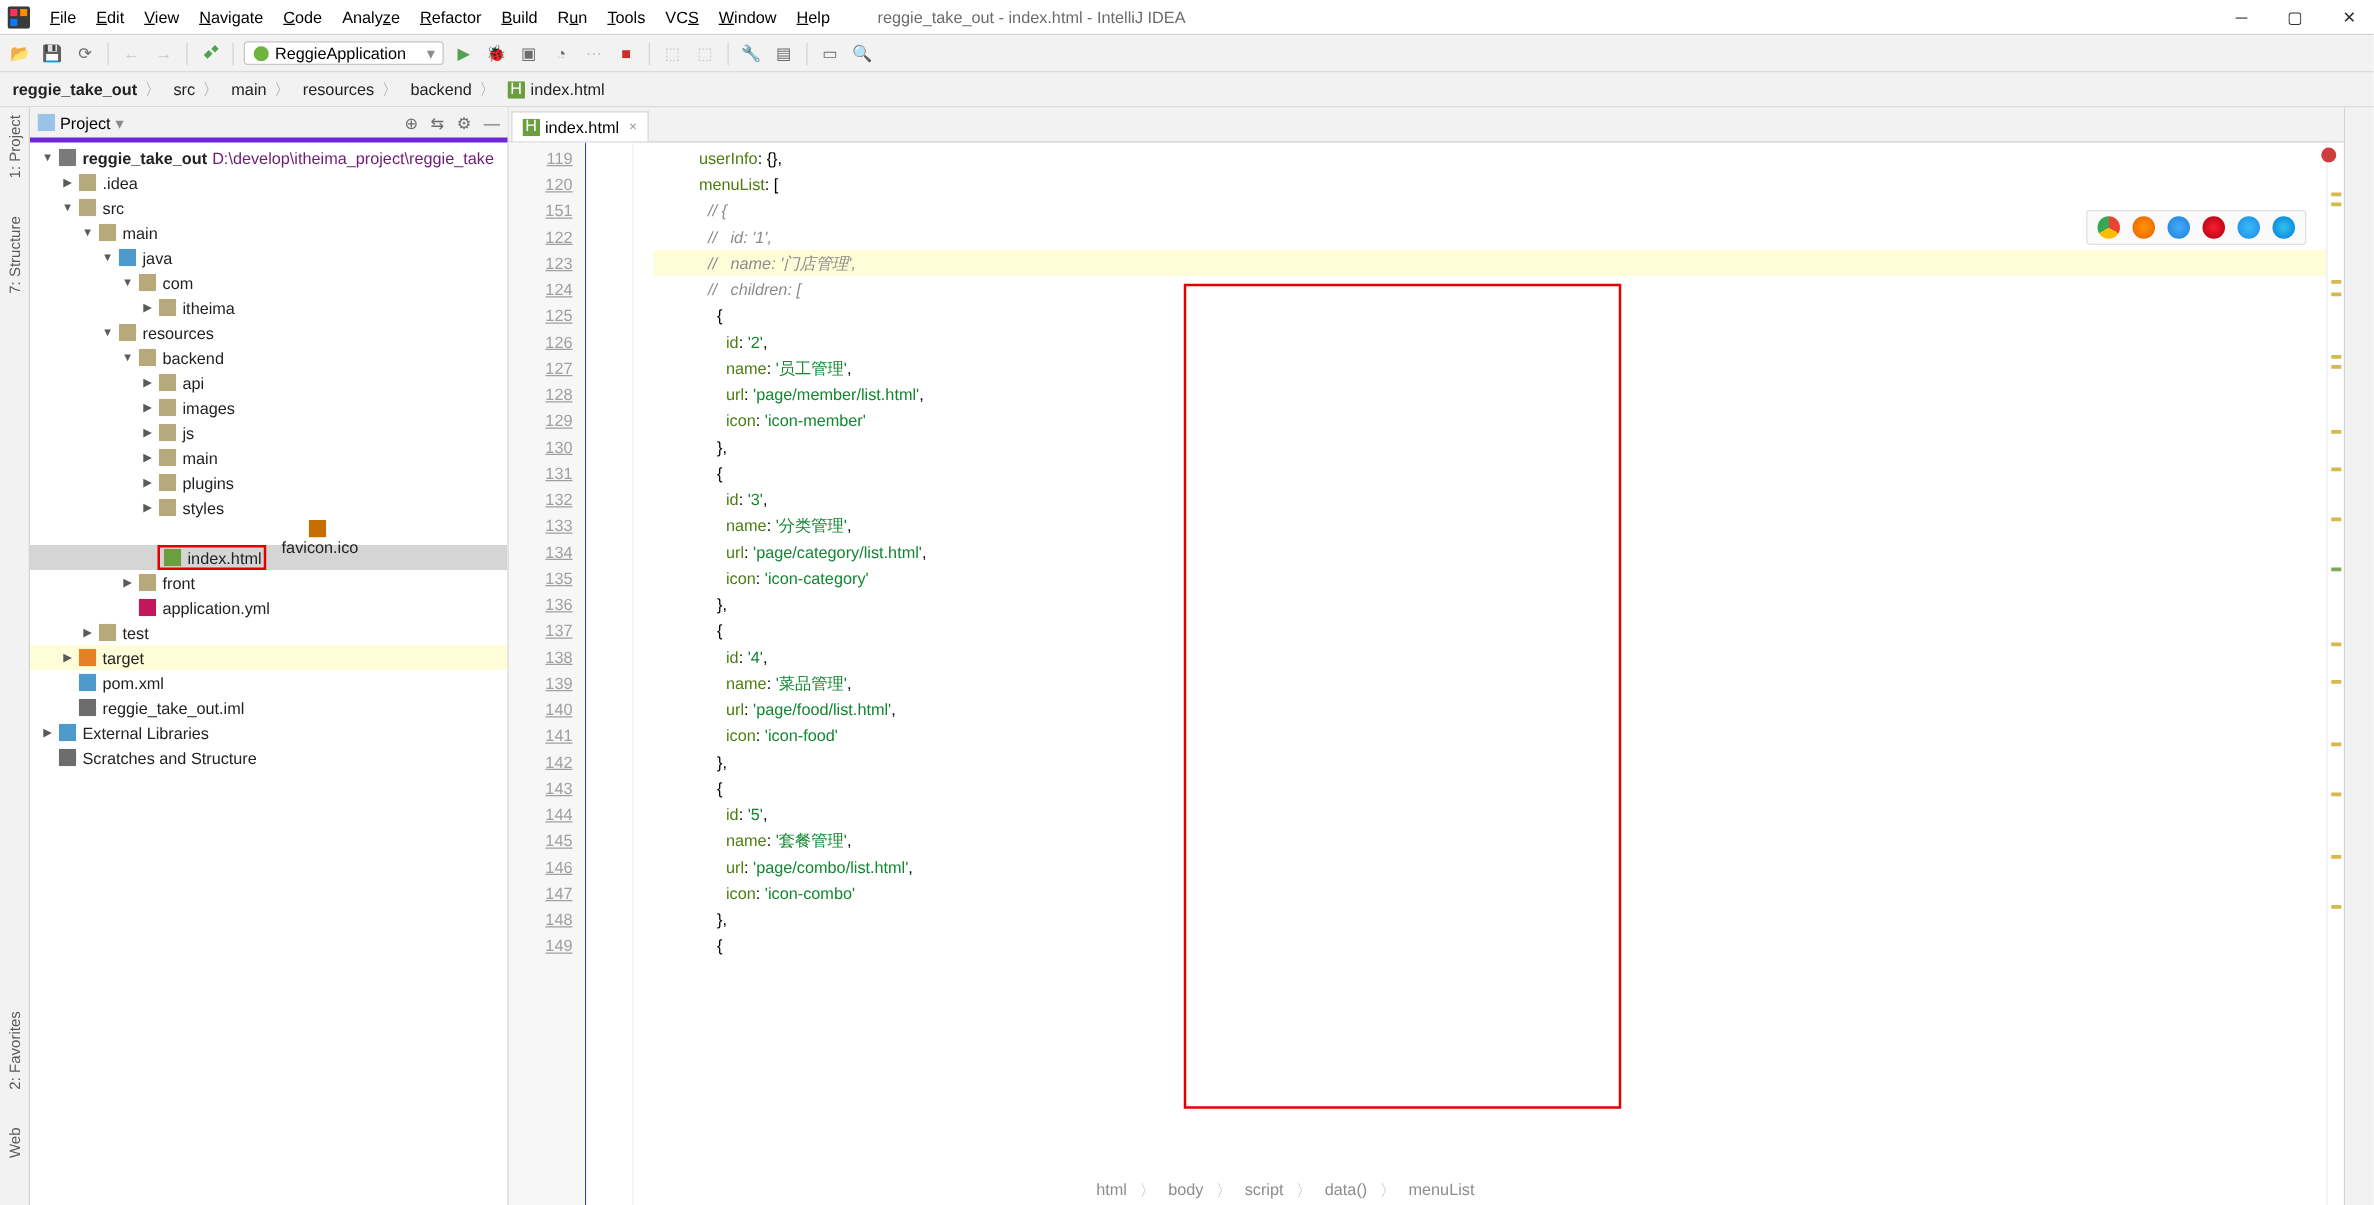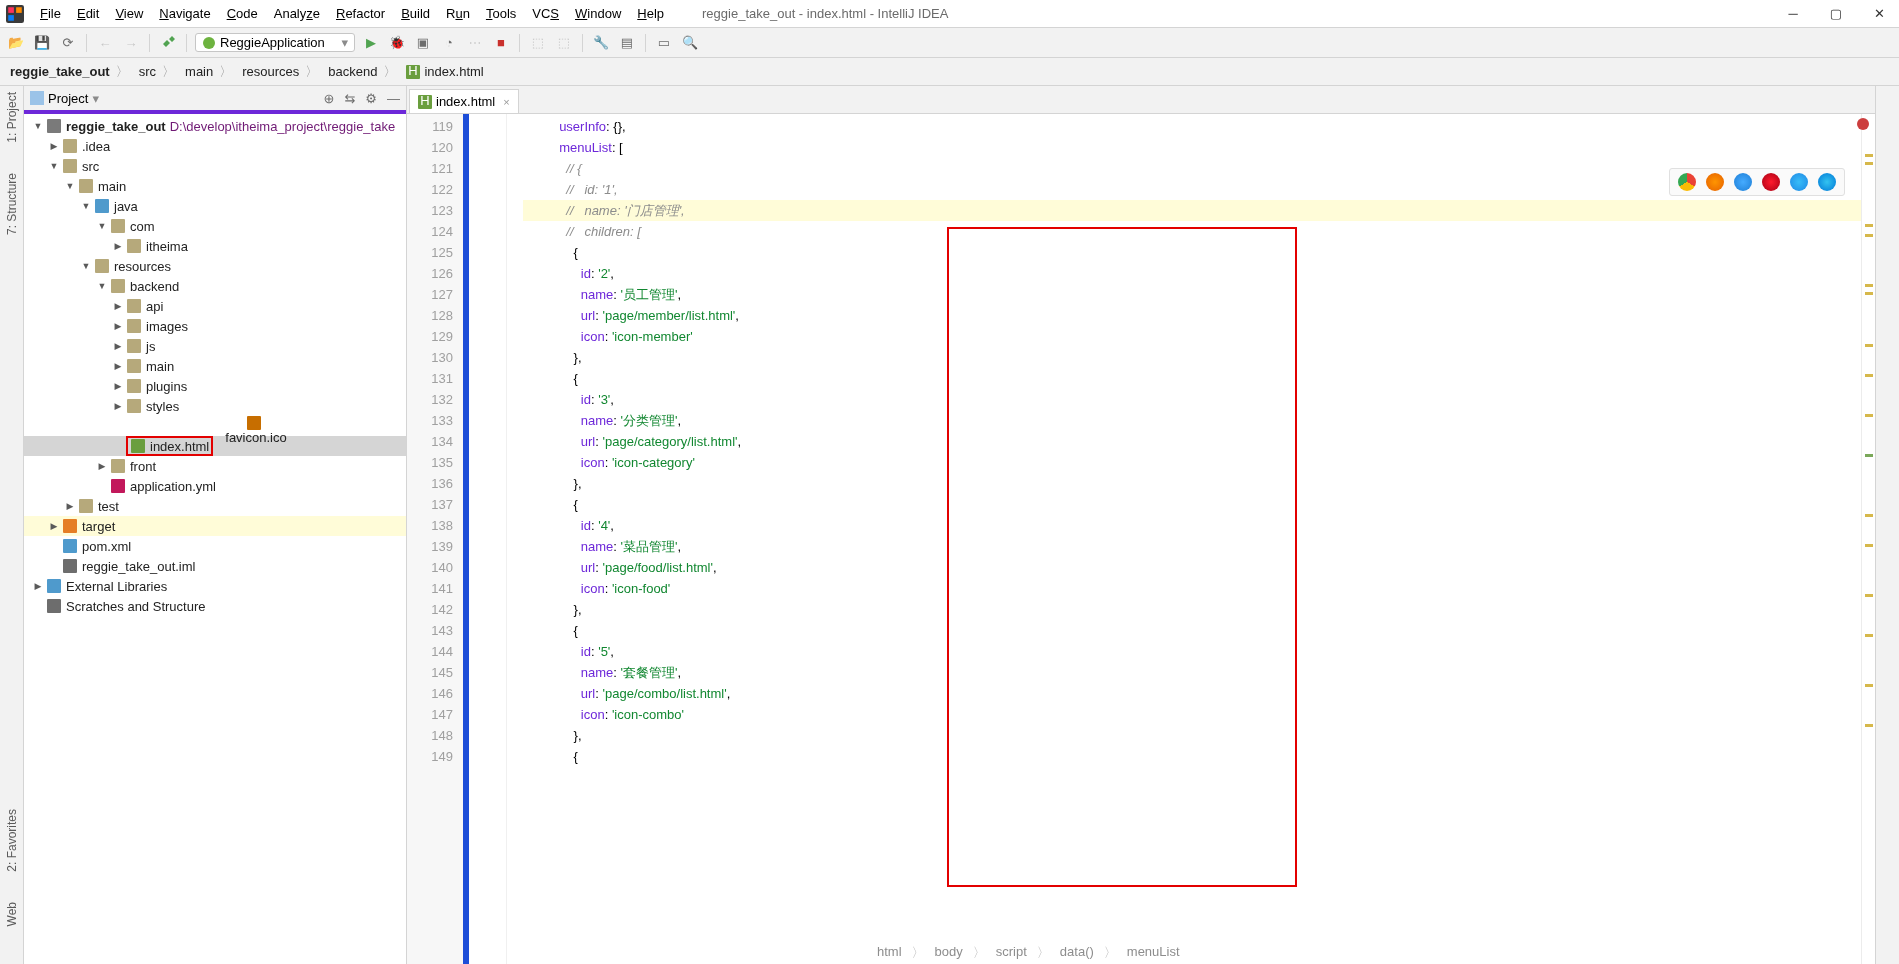--- a/index.html
+++ b/index.html
@@ -45,7 +45,7 @@
 .etab { height:24px; display:flex; align-items:center; gap:4px; padding:0 8px; background:#fff; border:1px solid #d4d4d4; border-bottom:none; position:relative; }
 .etab .close-x { color:#999; font-size:11px; margin-left:4px; }
 .editor-body { flex:1; display:flex; overflow:hidden; position:relative; }
-.gutter { width:62px; background:#f7f7f7; border-right:6px solid #1d4ed8; text-align:right; color:#a0a0a0; font-family:Consolas,monospace; font-size:13px; padding-top:2px; }
+.gutter { width:62px; background:#f7f7f7; border-right:1px solid #1d4ed8; text-align:right; color:#a0a0a0; font-family:Consolas,monospace; font-size:13px; padding-top:2px;text-decoration:underline; }
 .gutter .ln { height:21px; line-height:21px; padding-right:10px; }
 .gutter2 { width:38px; background:#fff; border-right:1px solid #f0f0f0; position:relative; }
 .code { flex:1; font-family:Consolas,monospace; font-size:14px; line-height:21px; padding-top:2px; padding-left:16px; white-space:pre; position:relative; }

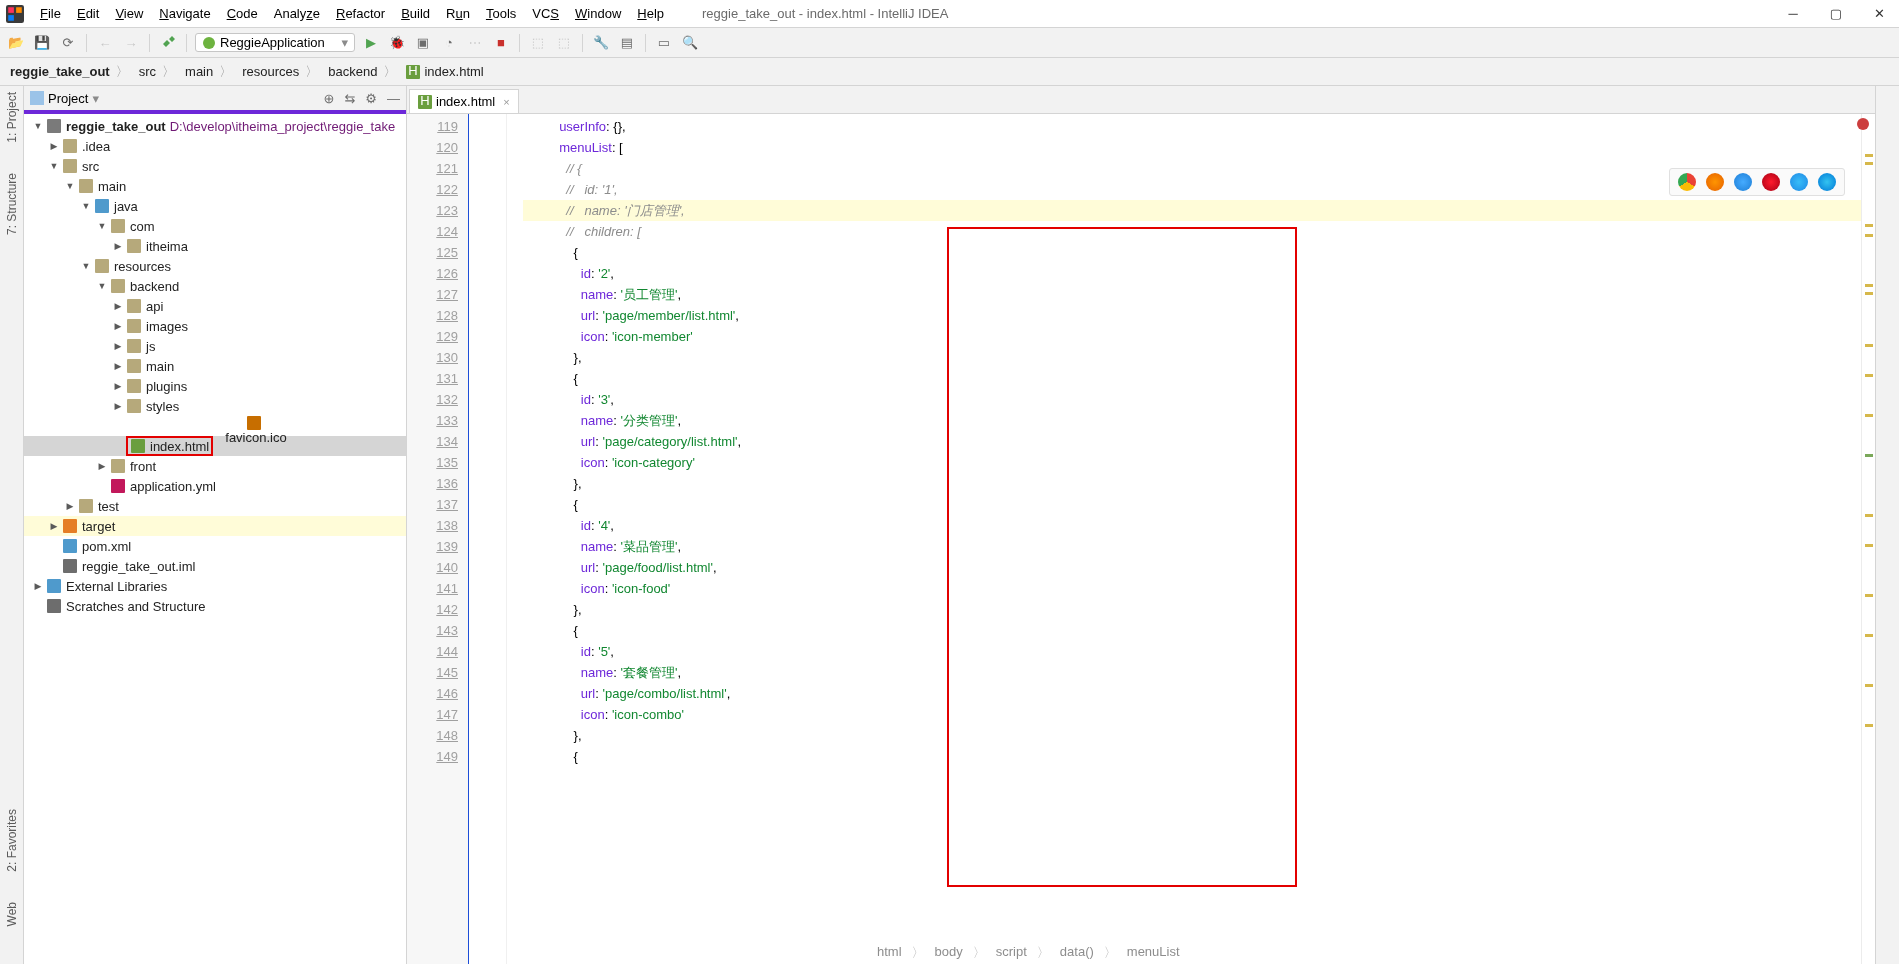--- a/index.html
+++ b/index.html
@@ -51,7 +51,7 @@
 .code { flex:1; font-family:Consolas,monospace; font-size:14px; line-height:21px; padding-top:2px; padding-left:16px; white-space:pre; position:relative; }
 .cl { height:21px; }
 .cl.current { background:#fffcd8; }
-.k-prop { color:#6d28d9; }
+.k-prop { color:#4d7c0f; }
 .k-str { color:#118730; }
 .k-comment { color:#8c8c8c; font-style:italic; }
 .red-code-box { border:2px solid #e30000; position:absolute; left:540px; top:113px; width:350px; height:660px; pointer-events:none; }

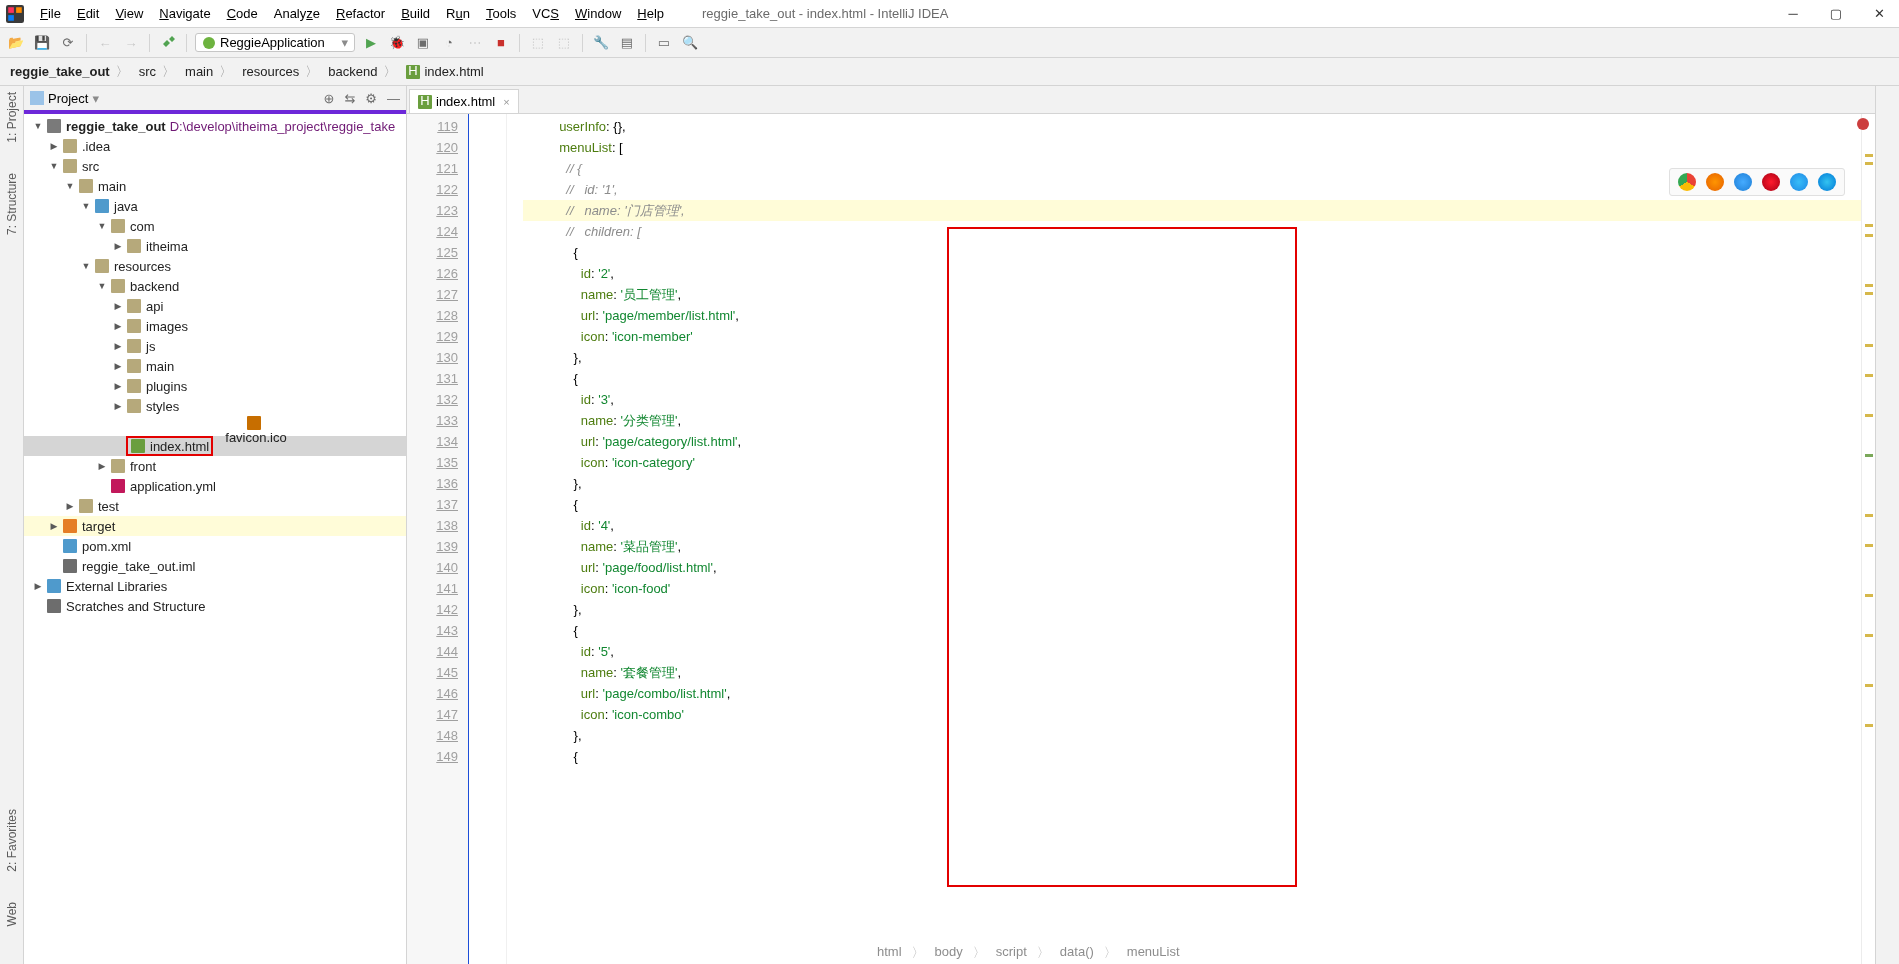--- a/index.html
+++ b/index.html
@@ -441,7 +441,7 @@
       <div class="gutter" id="gutter">
           <div class="ln">119</div>
           <div class="ln">120</div>
-          <div class="ln">121</div>
+          <div class="ln">151</div>
           <div class="ln">122</div>
           <div class="ln">123</div>
           <div class="ln">124</div>

